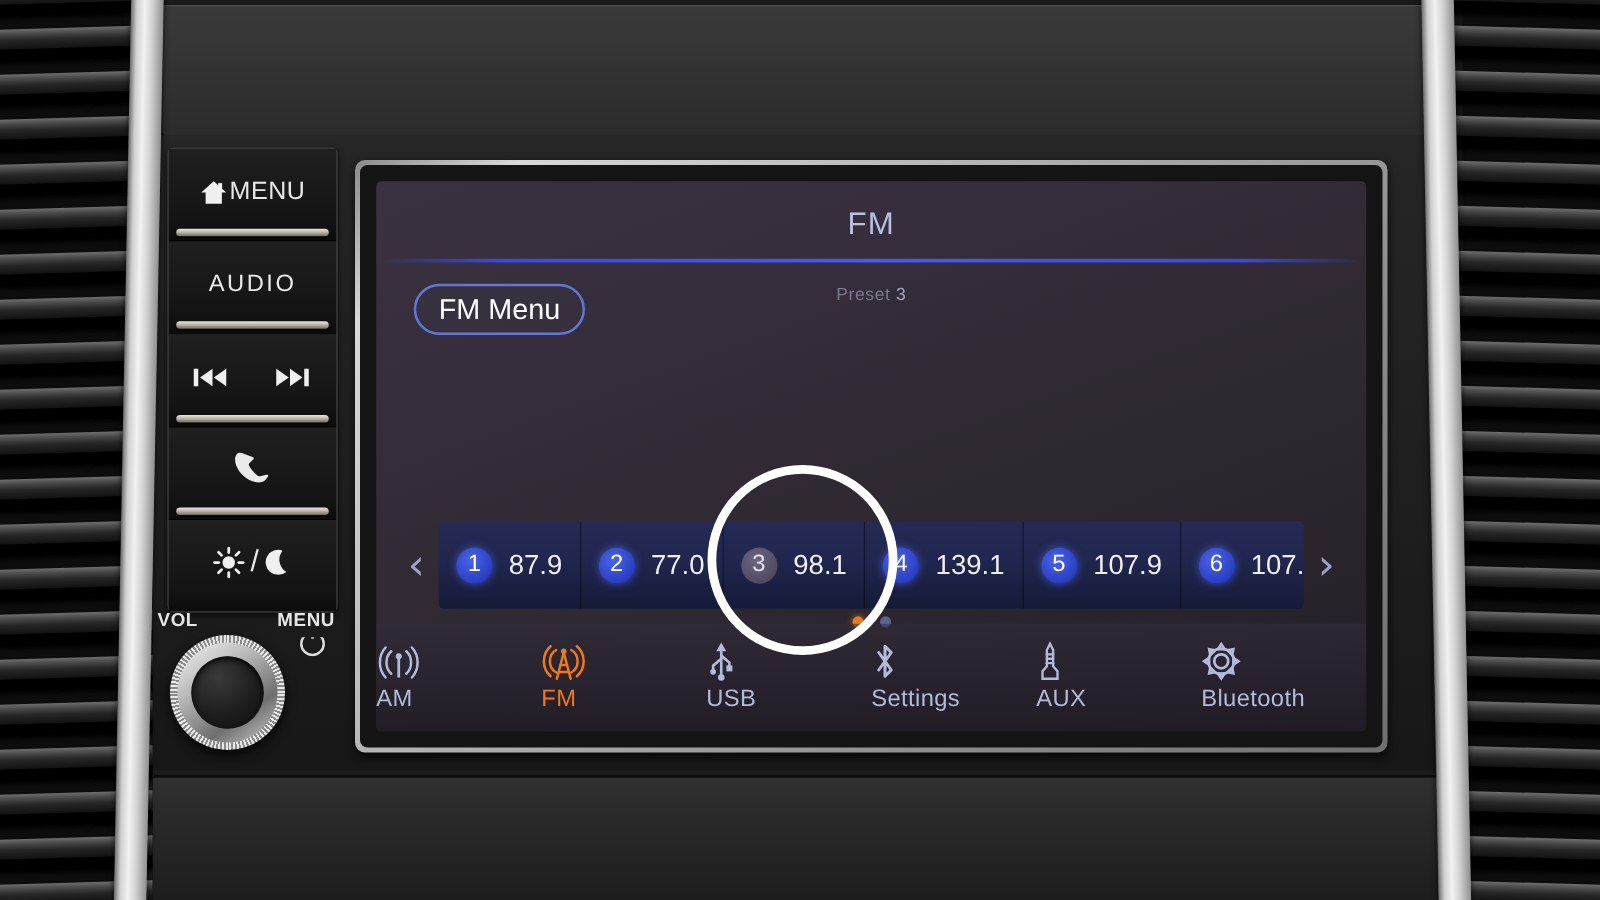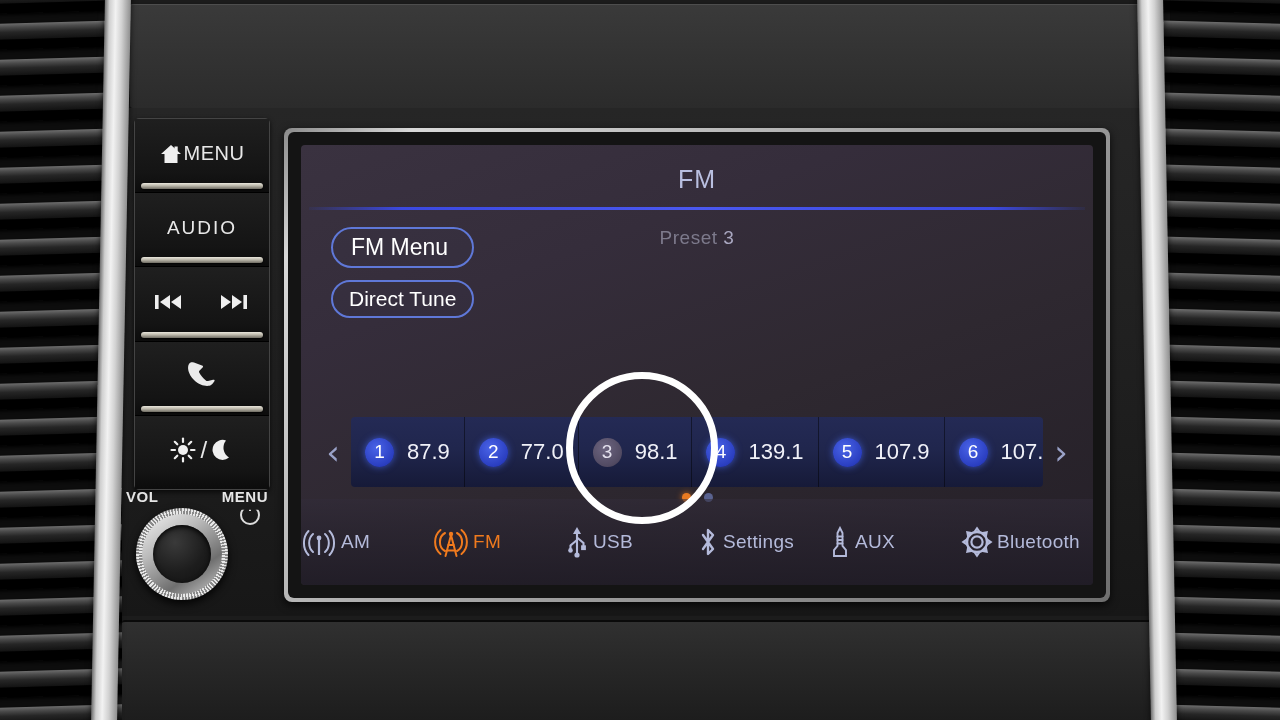--- a/index.html
+++ b/index.html
@@ -102,7 +102,7 @@
 
   
   .np { position:absolute; left:0; right:0; top:82px; text-align:center; }
-  .np-preset { color:#7d7a8c; font-size:19px; letter-spacing:.5px; }
+  .np-preset { color:#7d7a8c; font-size:14px; letter-spacing:.5px; }
   .np-preset .num { color:#a9a7c0; }
   .np-freq { margin-top:2px; color:#f2f2f5; font-size:37px; letter-spacing:1px; }
   .np-freq .band { margin-left:22px; }

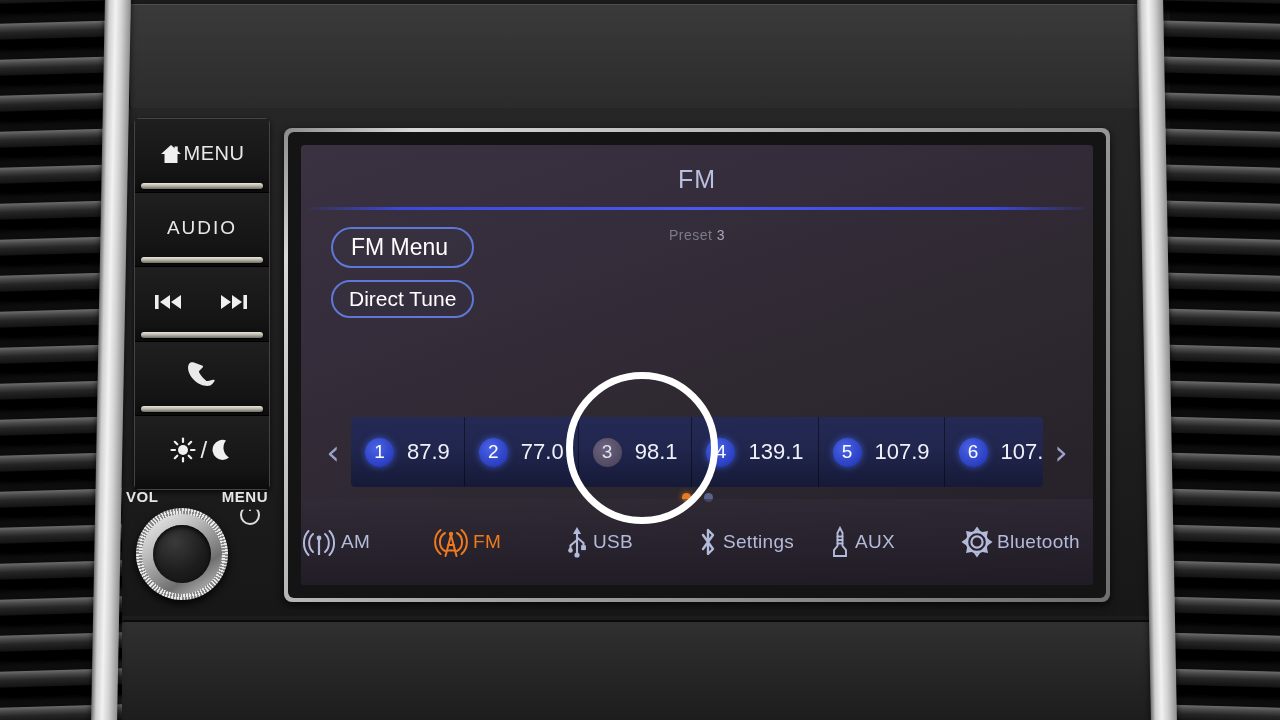--- a/index.html
+++ b/index.html
@@ -295,7 +295,6 @@
 
       <div class="pills">
         <div class="pill">FM Menu</div>
-        <div class="pill small">Direct Tune</div>
       </div>
 
       <div class="np">

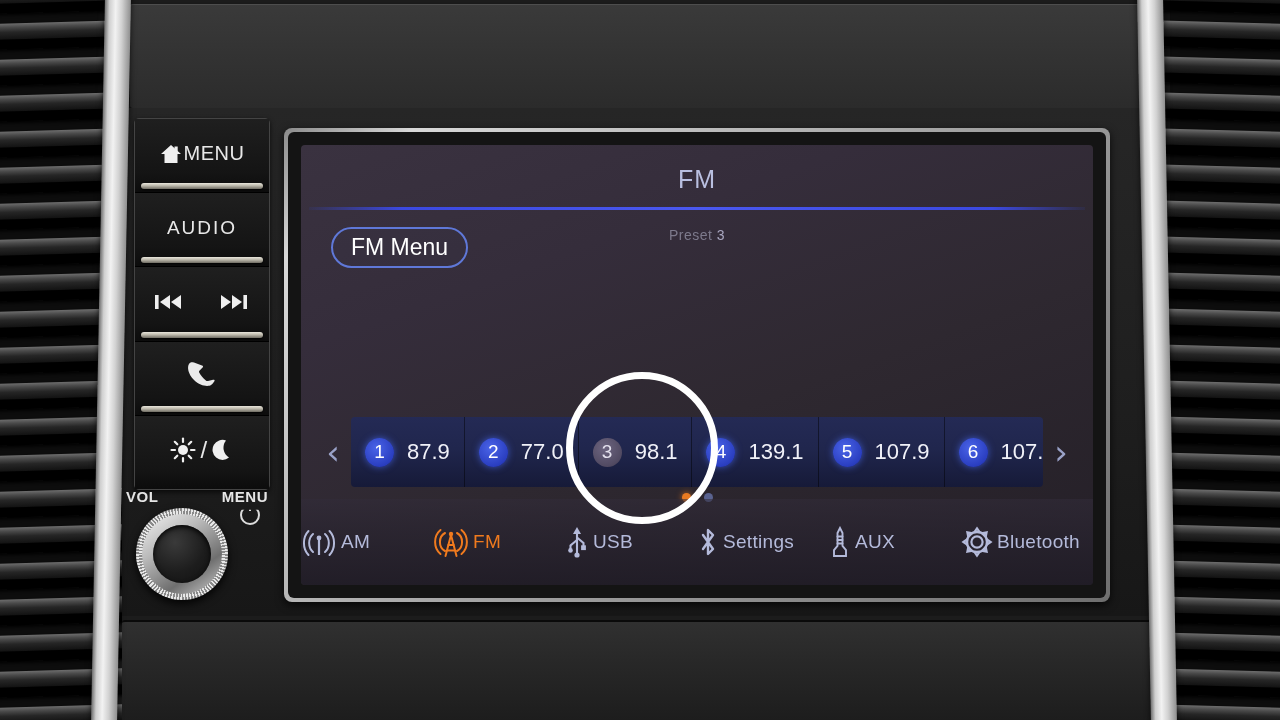--- a/index.html
+++ b/index.html
@@ -138,7 +138,7 @@
   .srcbar { position:absolute; left:0; right:0; bottom:0; height:86px;
             background:linear-gradient(180deg,rgba(50,44,58,.55) 0%,rgba(32,28,38,.9) 100%);
             display:flex; align-items:center; }
-  .src { flex:1; display:flex; flex-direction:row; align-items:center; gap:4px;
+  .src { flex:1; display:flex; flex-direction:column; align-items:flex-start; gap:4px;
          color:#b4bada; }
   .src.active { color:#ef7a1e; }
   .src .ico { height:32px; display:flex; align-items:flex-end; }

